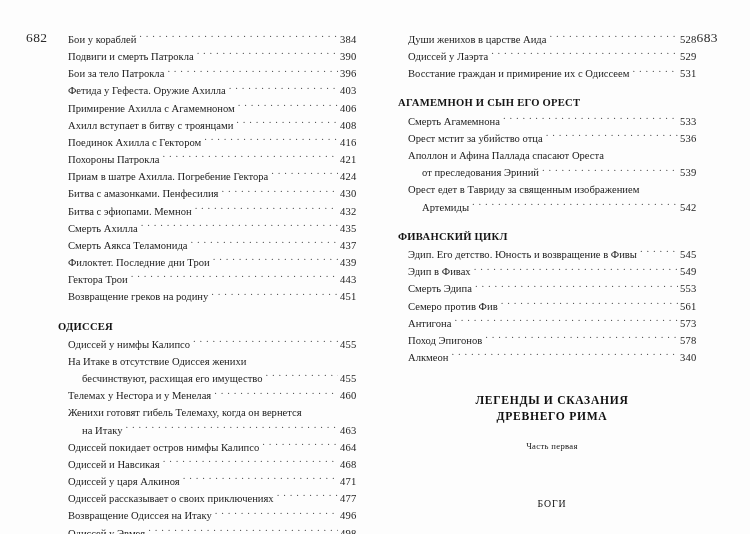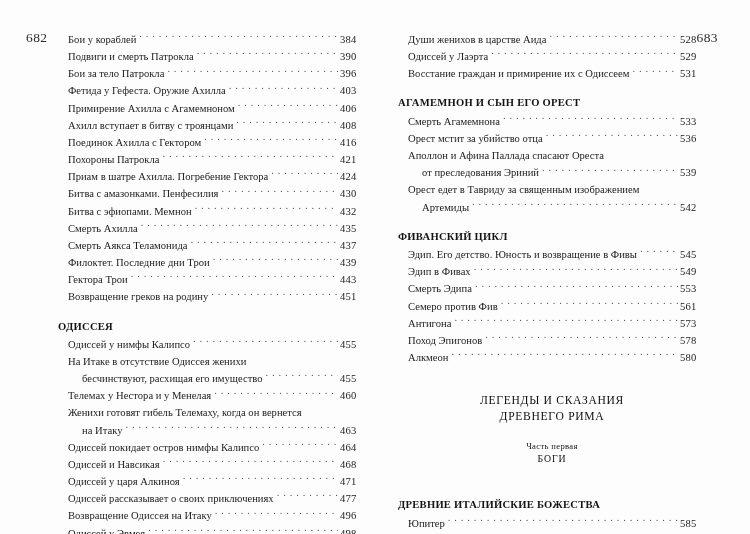--- a/index.html
+++ b/index.html
@@ -369,7 +369,7 @@
           <div class="entry">
             <span class="entry-title">Алкмеон</span>
             <span class="leader"></span>
-            <span class="entry-page">580</span>
+            <span class="entry-page">340</span>
           </div>
           <div class="part-block">
             <div class="part-title">ЛЕГЕНДЫ И СКАЗАНИЯ</div>

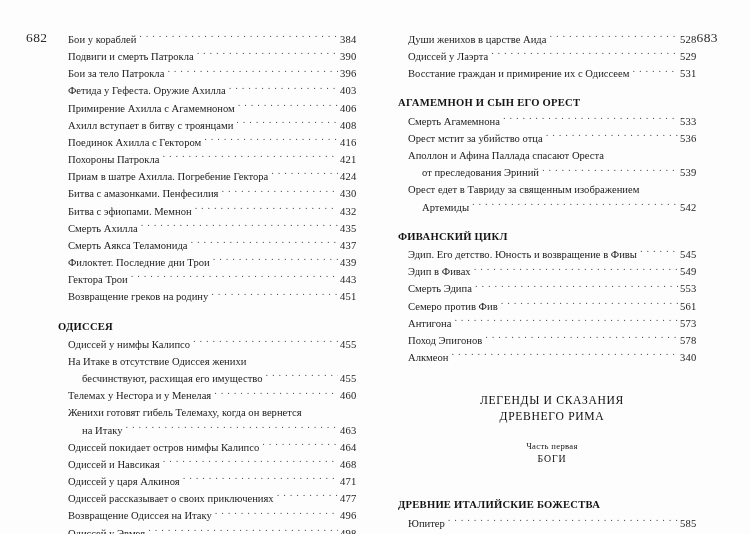--- a/index.html
+++ b/index.html
@@ -132,7 +132,7 @@
     letter-spacing: 0.7px;
     line-height: 1.4;
     color: #101010;
-    font-weight: 400;
+    font-weight: 700;
   }
   .part-sub {
     margin-top: 14px;

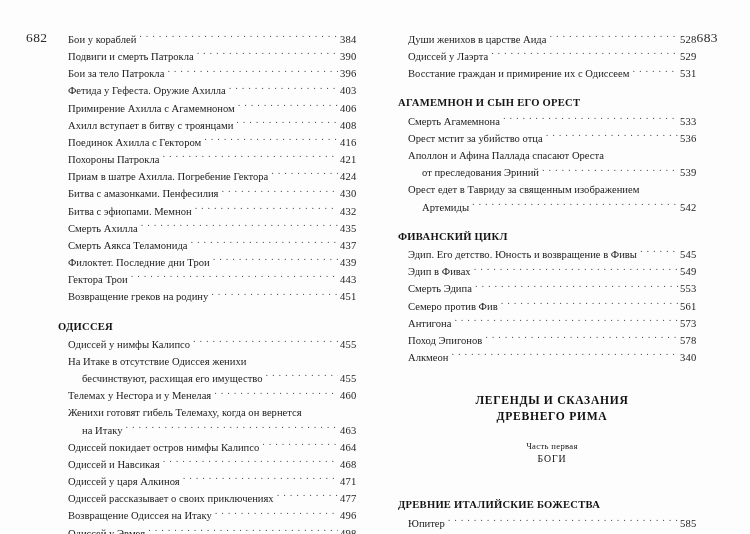--- a/index.html
+++ b/index.html
@@ -146,6 +146,7 @@
     letter-spacing: 0.9px;
     line-height: 1.45;
     color: #101010;
+    margin-top: 45px;
   }
   .block-gap { height: 18px; }
 </style>

